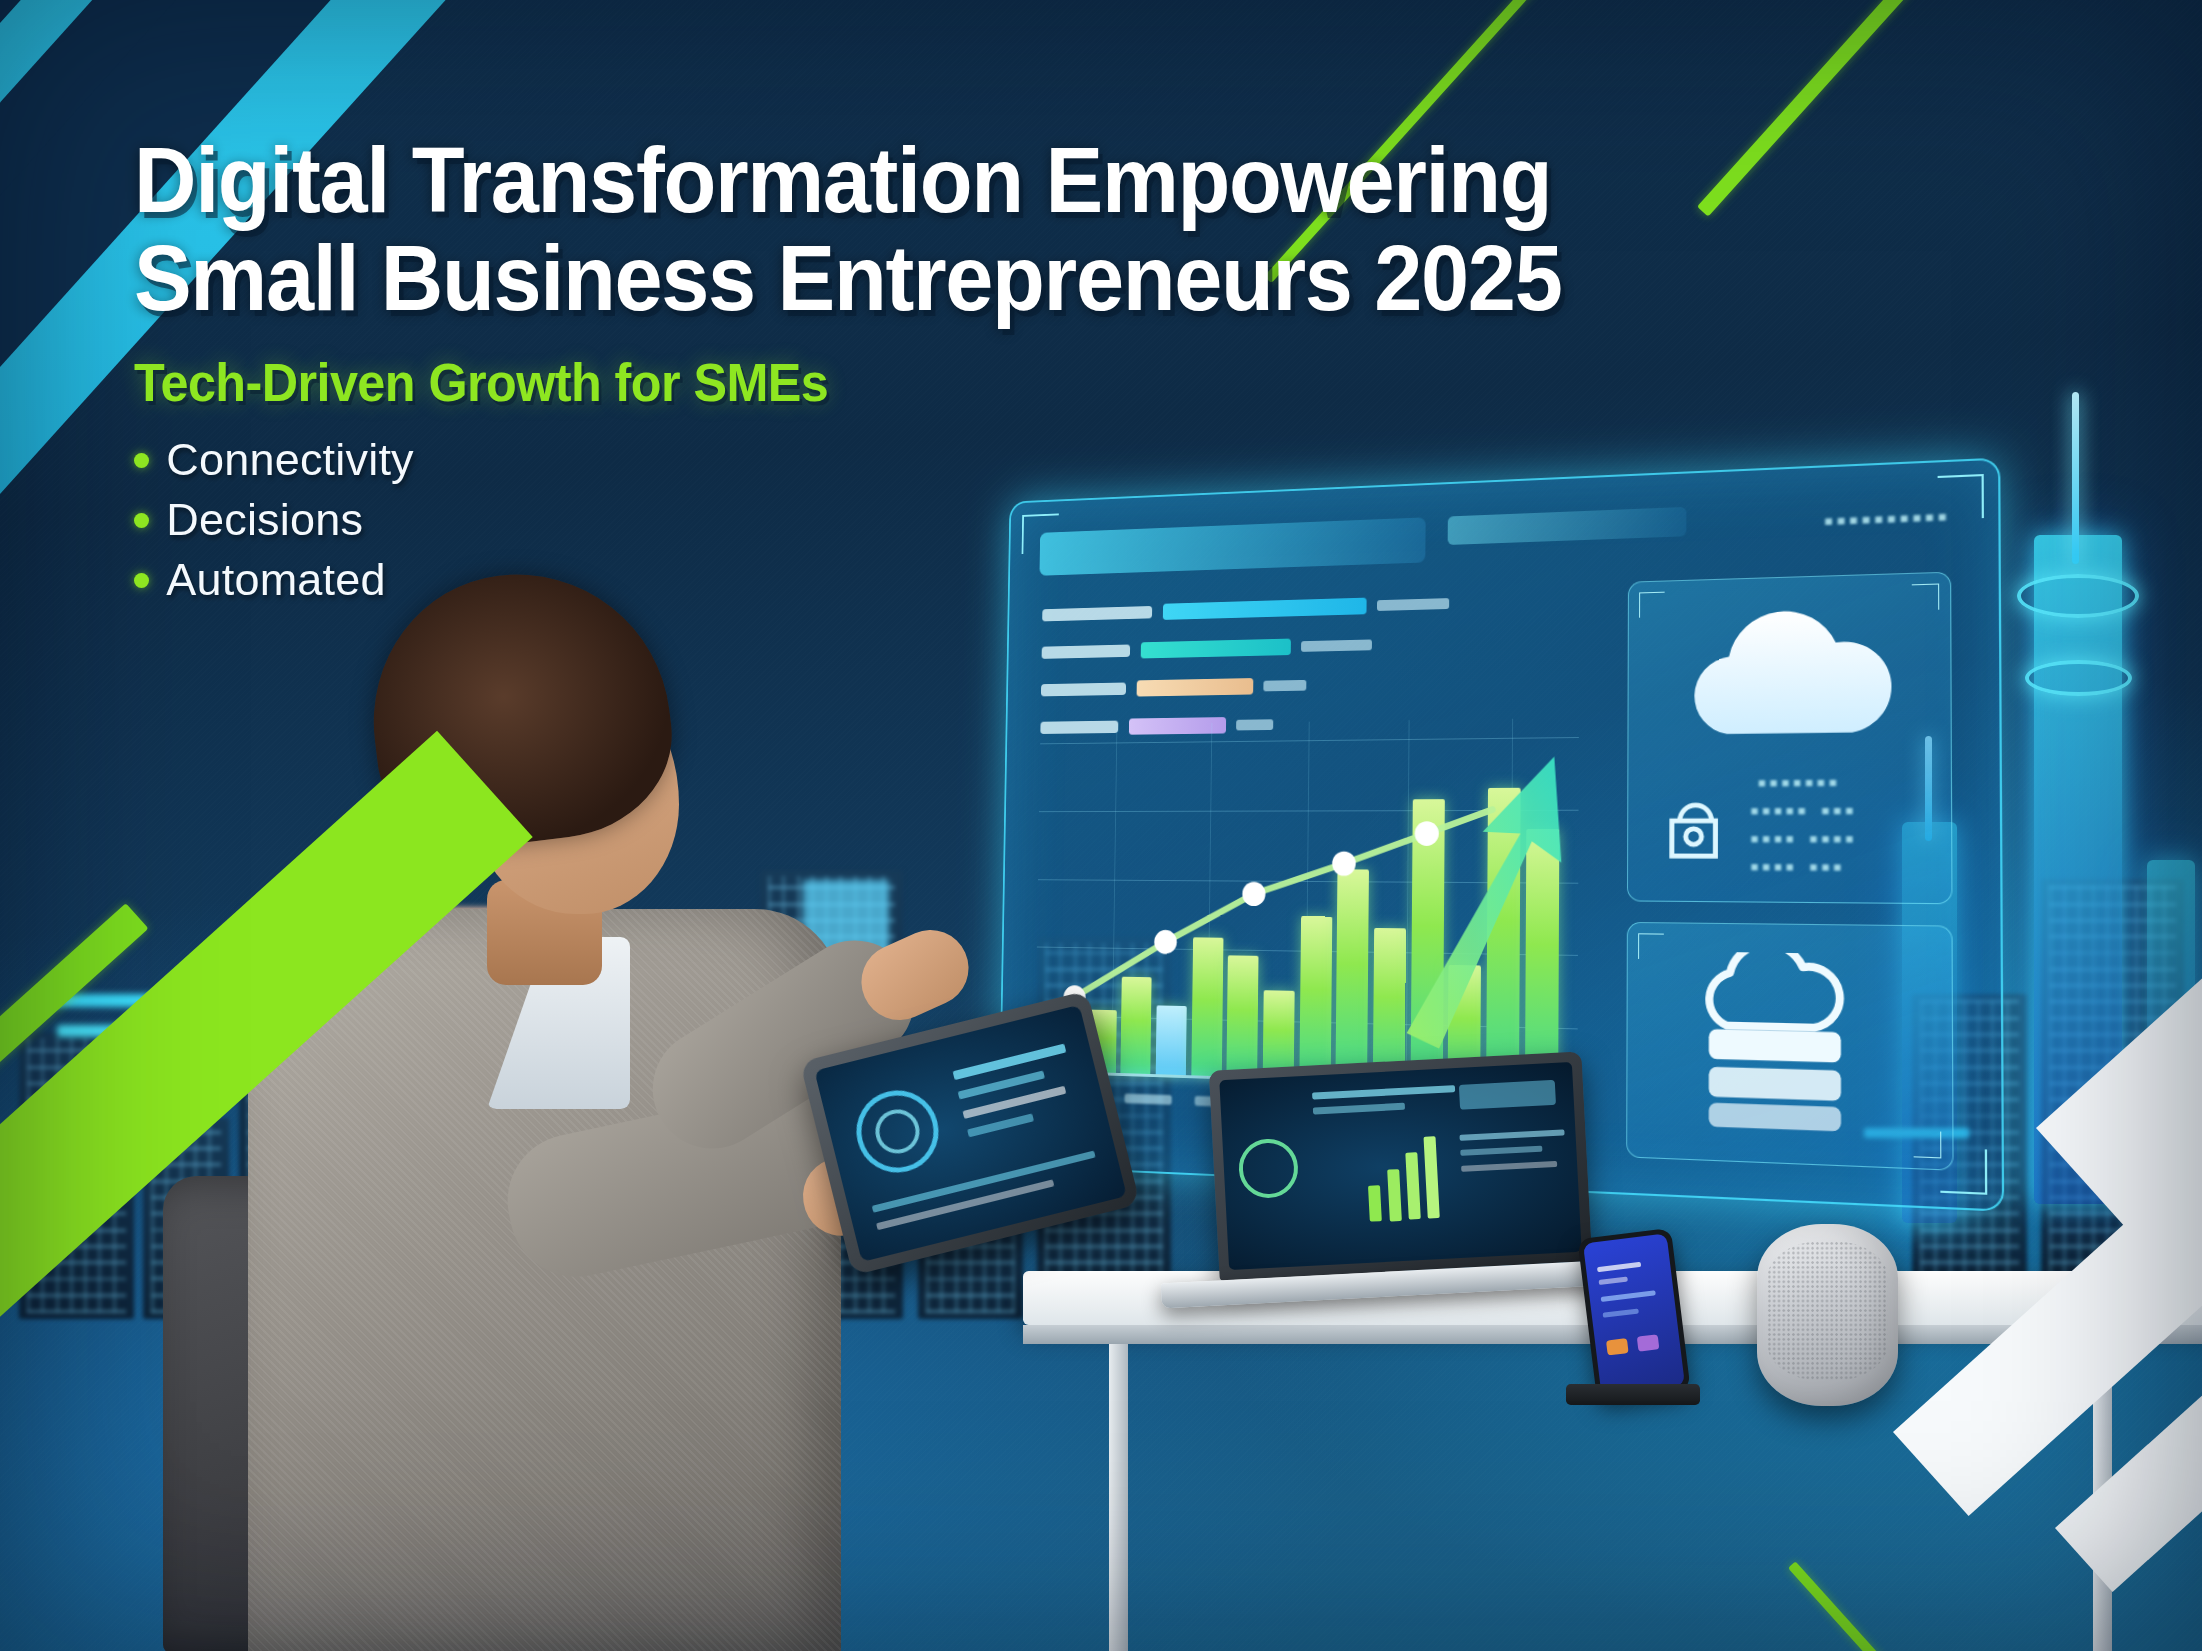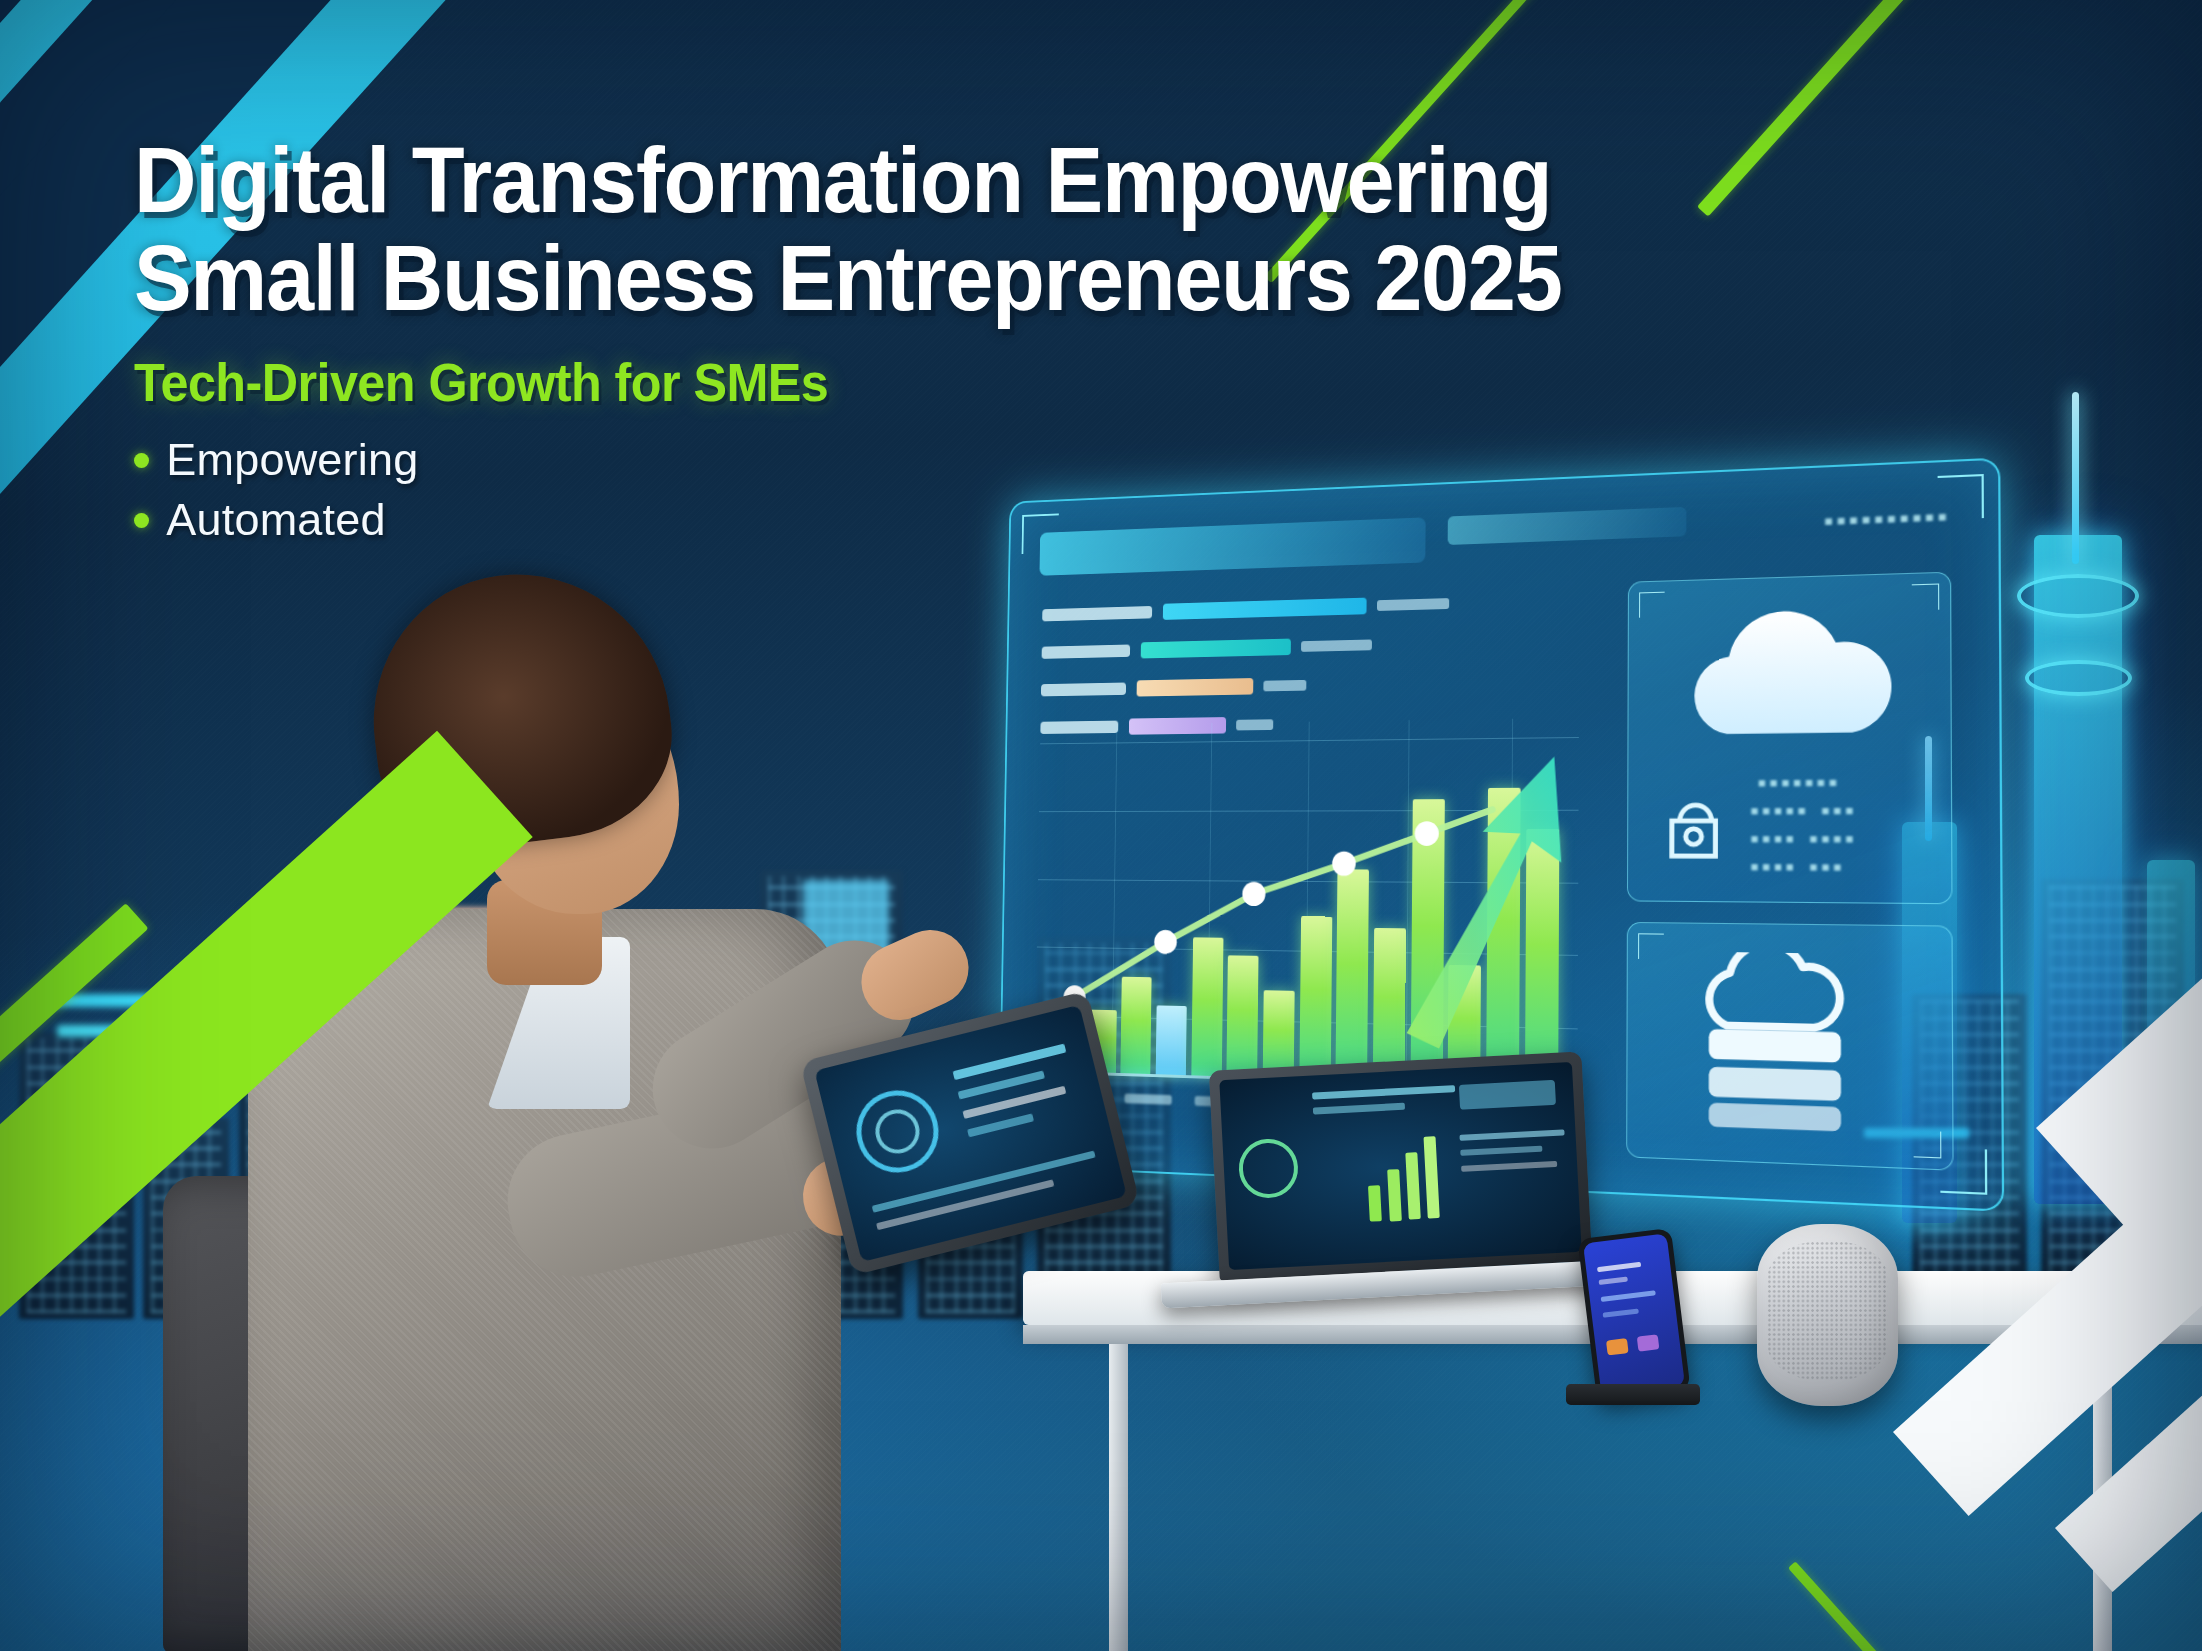--- a/index.html
+++ b/index.html
@@ -434,6 +434,10 @@
     <ul class="bullets" id="bullet-list">
         <li>
           <span class="dot"></span>
+          <span class="btxt">Connectivity</span>
+        </li>
+        <li>
+          <span class="dot"></span>
           <span class="btxt">Empowering</span>
         </li>
         <li>

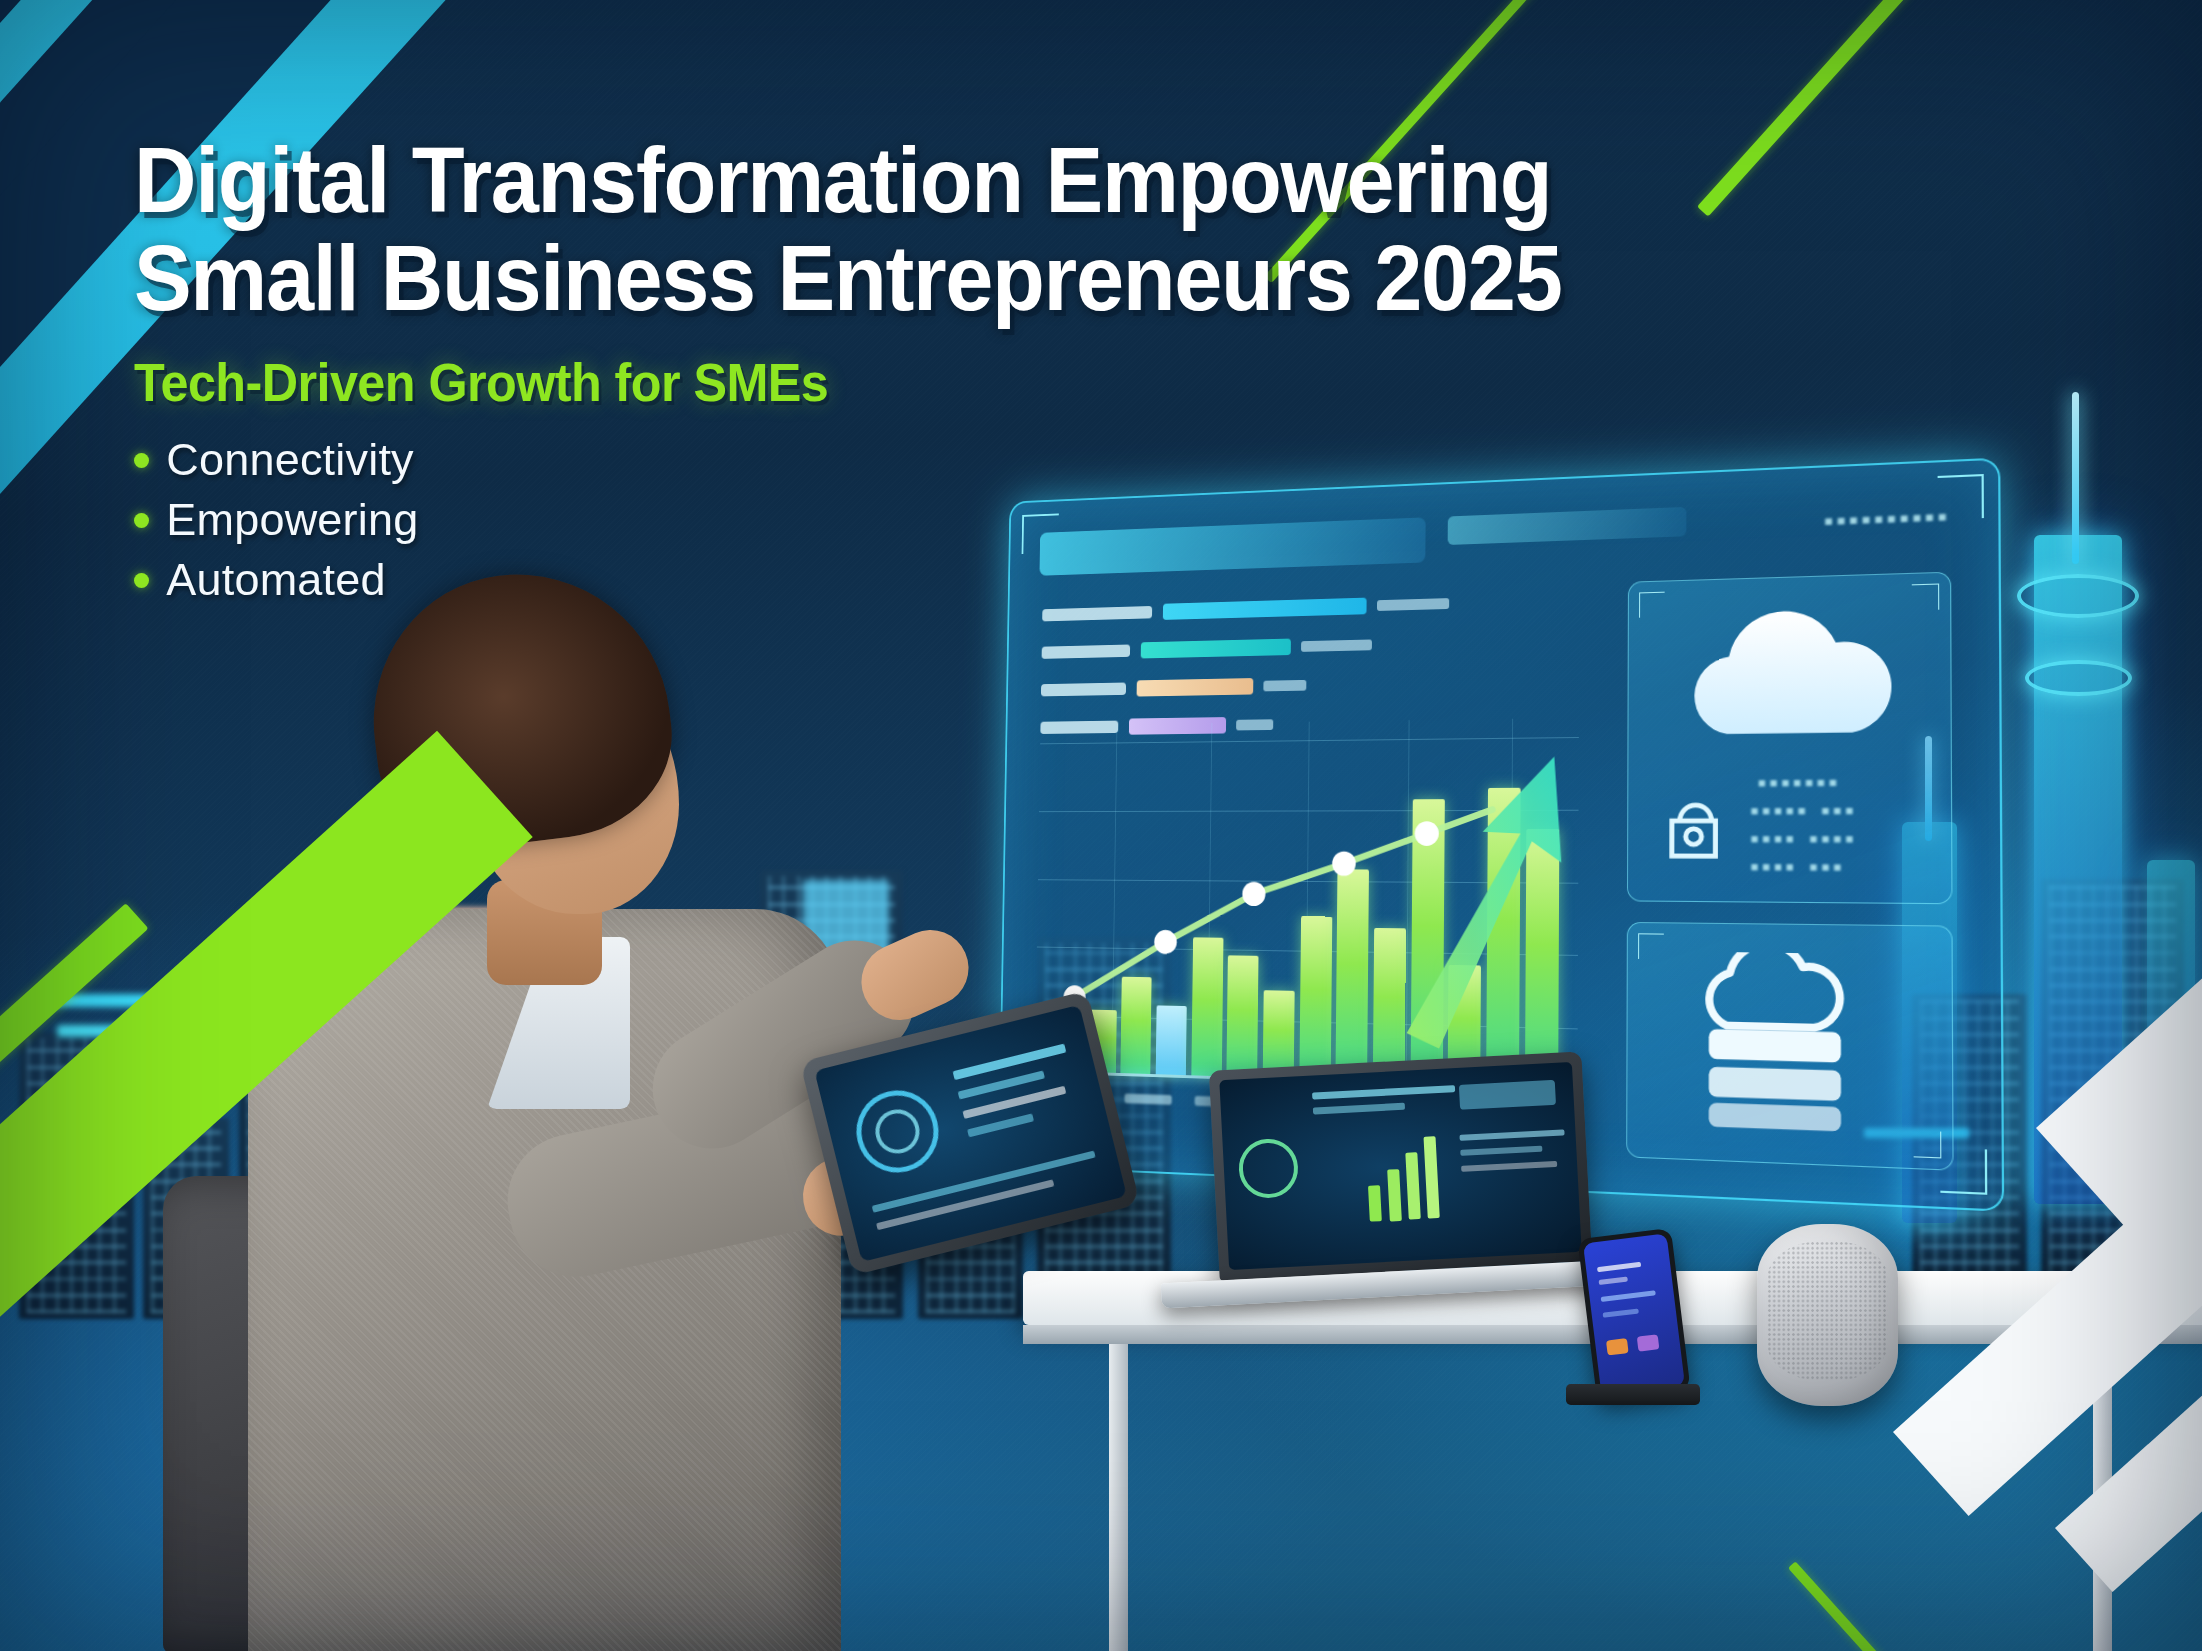--- a/index.html
+++ b/index.html
@@ -438,7 +438,7 @@
         </li>
         <li>
           <span class="dot"></span>
-          <span class="btxt">Empowering</span>
+          <span class="btxt">Decisions</span>
         </li>
         <li>
           <span class="dot"></span>

